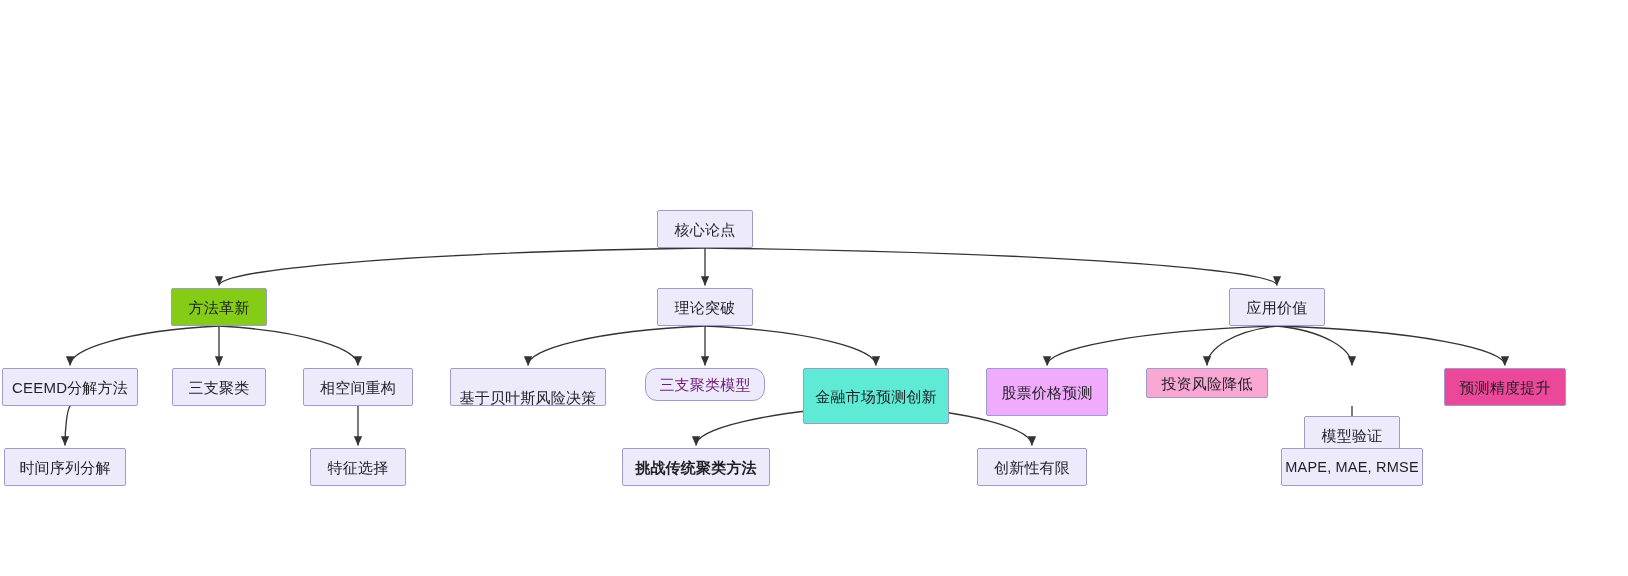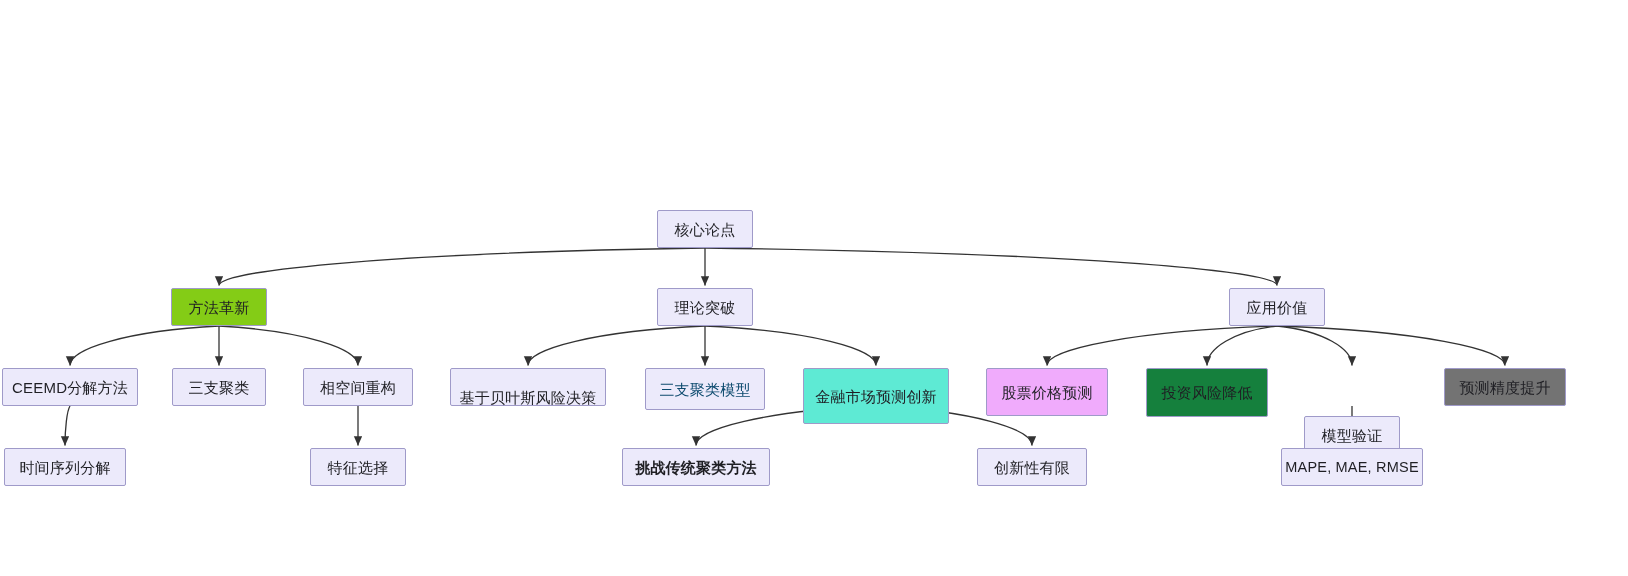--- a/index.html
+++ b/index.html
@@ -102,7 +102,7 @@
       <div class="node" style="left: 450px; top: 368px; width: 156px; height: 38px; background: rgb(236, 234, 251); border-color: rgb(159, 154, 201); color: rgb(31, 31, 36); align-items: flex-end;">
         <span class="node-label">基于贝叶斯风险决策</span>
       </div>
-      <div class="node" style="left: 645px; top: 368px; width: 120px; height: 42px; background: rgb(236, 234, 251); border-color: rgb(159, 154, 201); color: #0c4a6e;">
+      <div class="node" style="left: 645px; top: 368px; width: 120px; height: 33px; background: rgb(236, 234, 251); border-color: rgb(159, 154, 201); color: #701a75; border-radius: 12px;">
         <span class="node-label">三支聚类模型</span>
       </div>
       <div class="node" style="left: 803px; top: 368px; width: 146px; height: 56px; background: #5eead4; border-color: rgb(159, 154, 201); color: rgb(31, 31, 36);">

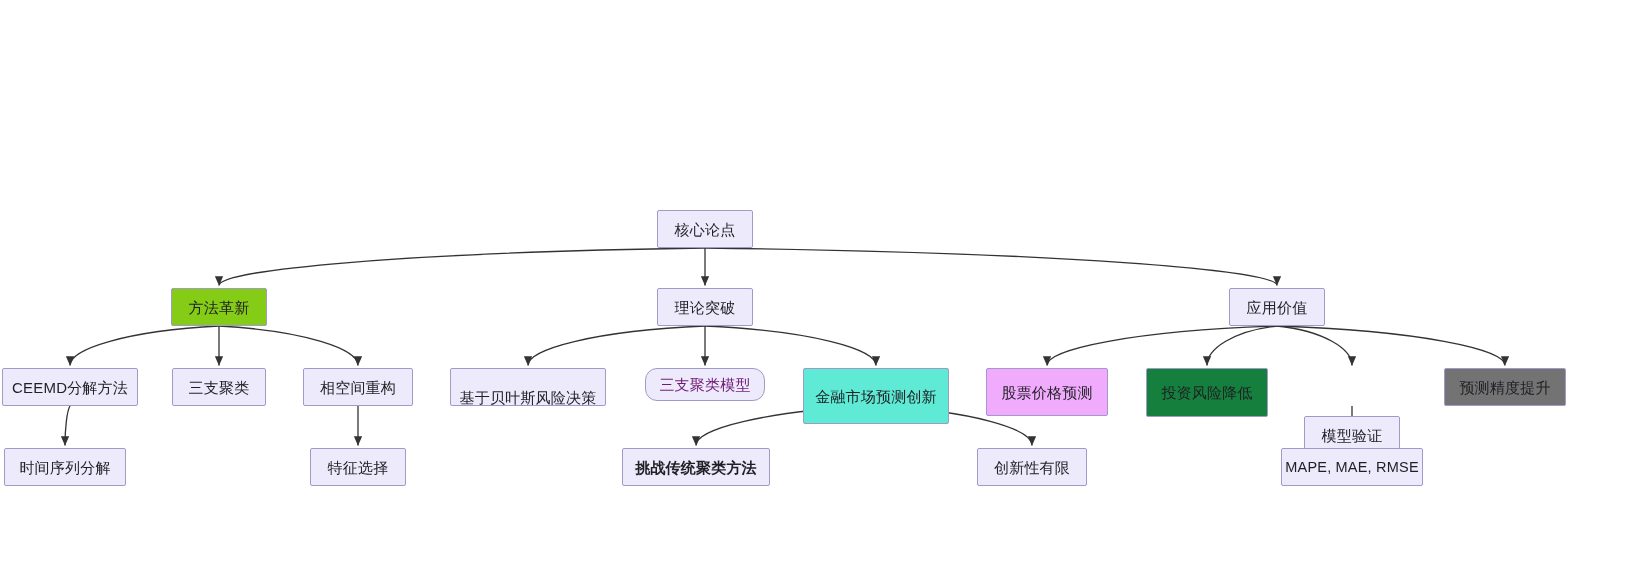--- a/index.html
+++ b/index.html
@@ -111,7 +111,7 @@
       <div class="node" style="left: 986px; top: 368px; width: 122px; height: 48px; background: #f0abfc; border-color: rgb(159, 154, 201); color: rgb(31, 31, 36);">
         <span class="node-label">股票价格预测</span>
       </div>
-      <div class="node" style="left: 1146px; top: 368px; width: 122px; height: 49px; background: #15803d; border-color: rgb(159, 154, 201); color: rgb(31, 31, 36);">
+      <div class="node" style="left: 1146px; top: 368px; width: 122px; height: 30px; background: #f9a8d4; border-color: rgb(159, 154, 201); color: rgb(31, 31, 36);">
         <span class="node-label">投资风险降低</span>
       </div>
       <div class="node" style="left: 1304px; top: 368px; width: 96px; height: 38px; background: rgb(236, 234, 251); border-color: rgb(159, 154, 201); color: rgb(31, 31, 36); margin-top: 48px;">

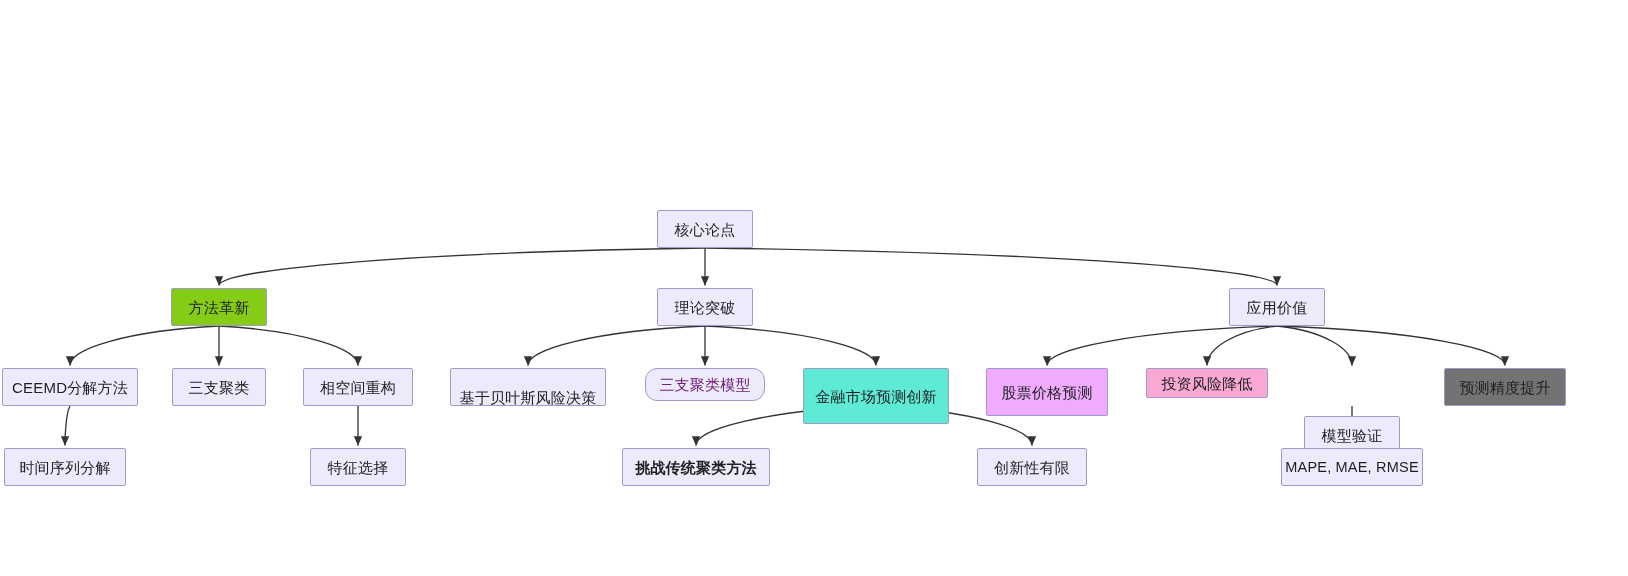--- a/index.html
+++ b/index.html
@@ -117,7 +117,7 @@
       <div class="node" style="left: 1304px; top: 368px; width: 96px; height: 38px; background: rgb(236, 234, 251); border-color: rgb(159, 154, 201); color: rgb(31, 31, 36); margin-top: 48px;">
         <span class="node-label">模型验证</span>
       </div>
-      <div class="node" style="left: 1444px; top: 368px; width: 122px; height: 38px; background: #737373; border-color: rgb(159, 154, 201); color: rgb(31, 31, 36);">
+      <div class="node" style="left: 1444px; top: 368px; width: 122px; height: 38px; background: #ec4899; border-color: rgb(159, 154, 201); color: rgb(31, 31, 36);">
         <span class="node-label">预测精度提升</span>
       </div>
       <div class="node" style="left: 4px; top: 448px; width: 122px; height: 38px; background: rgb(236, 234, 251); border-color: rgb(159, 154, 201); color: rgb(31, 31, 36); align-items: center;">

